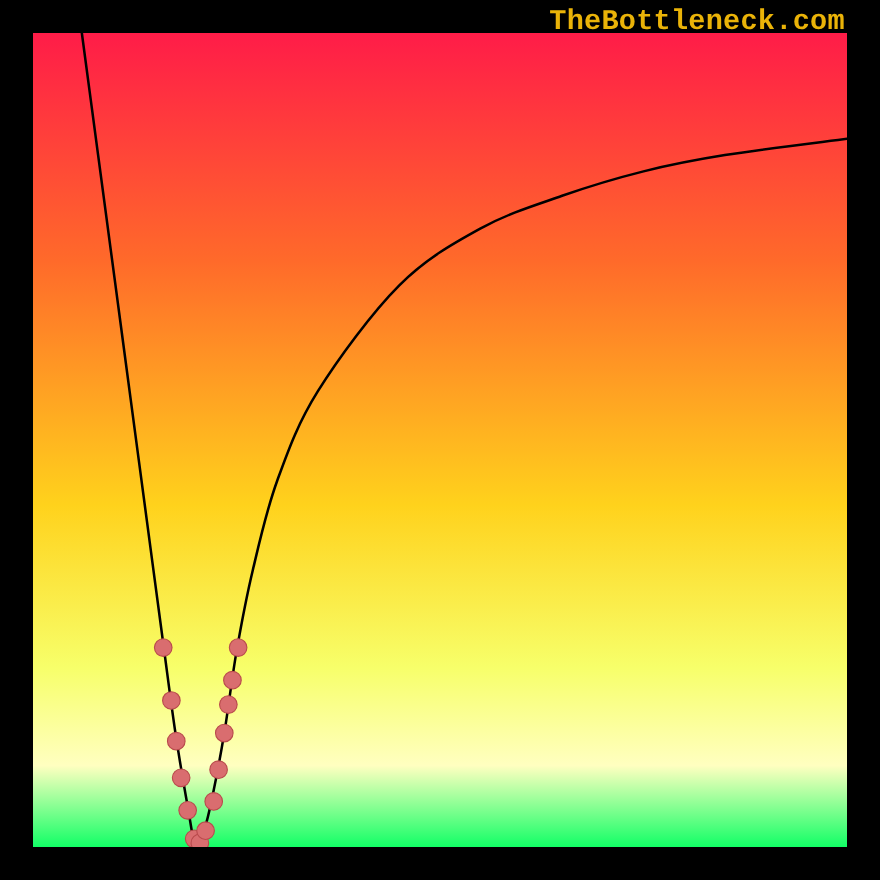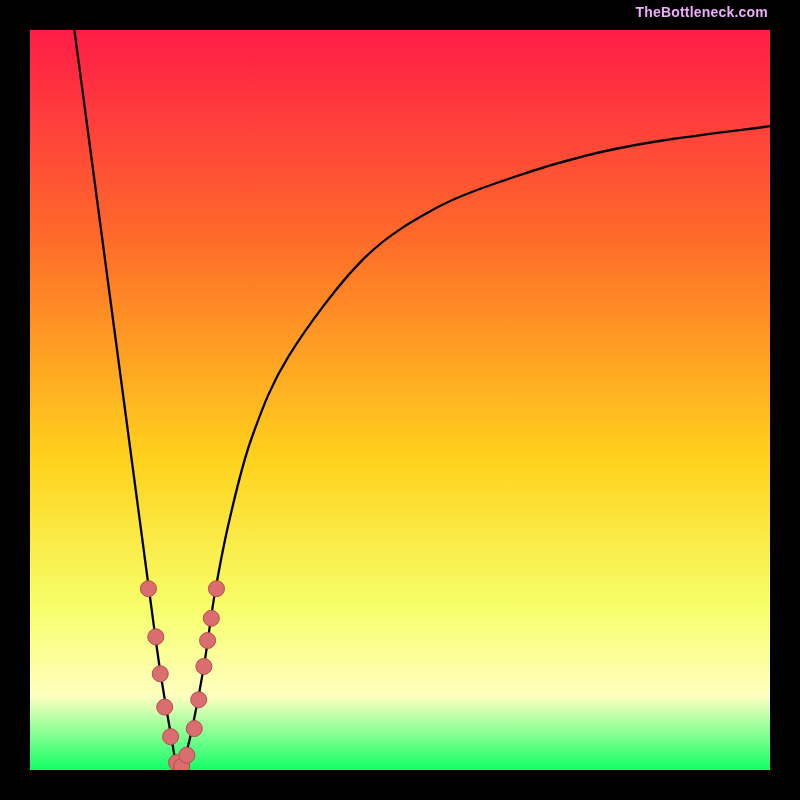--- a/index.html
+++ b/index.html
@@ -29,10 +29,10 @@
     position: absolute;
     top: 4px;
     right: 32px;
-    font-family: Liberation Sans, sans-serif;
-    font-size: 14px;
+    font-family: Liberation Mono, monospace;
+    font-size: 26px;
     font-weight: 600;
-    color: #f0abfc;
+    color: #eab308;
     letter-spacing: 0.2px;
   }
 </style>

